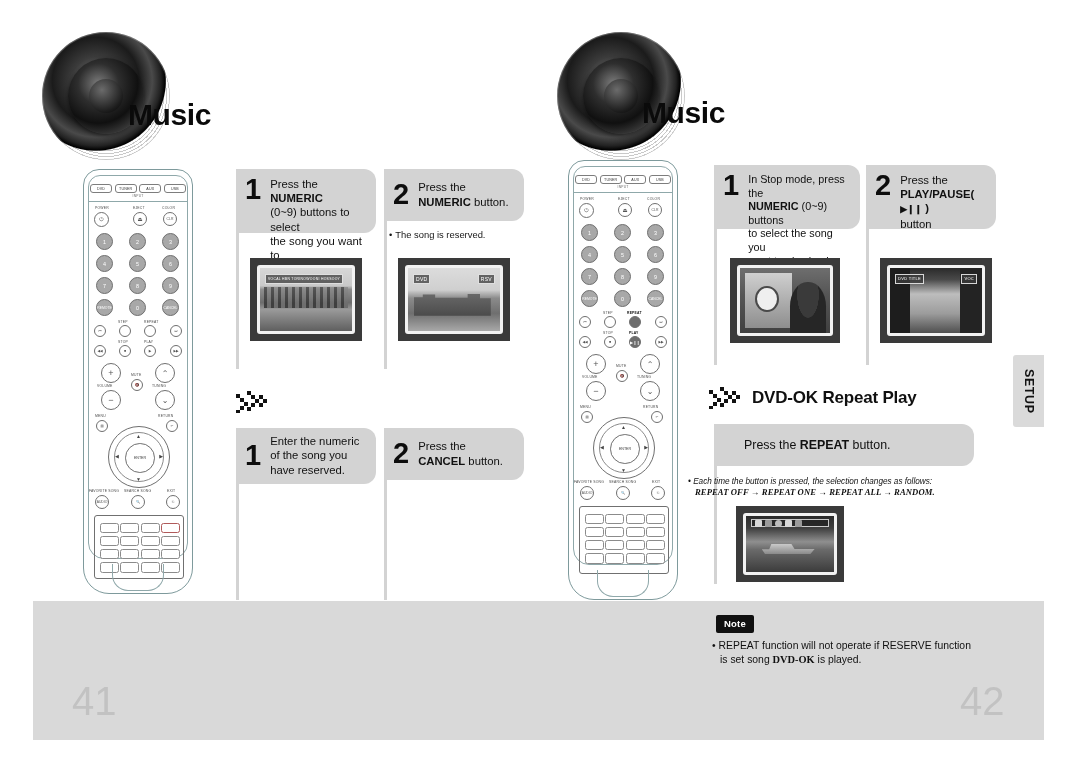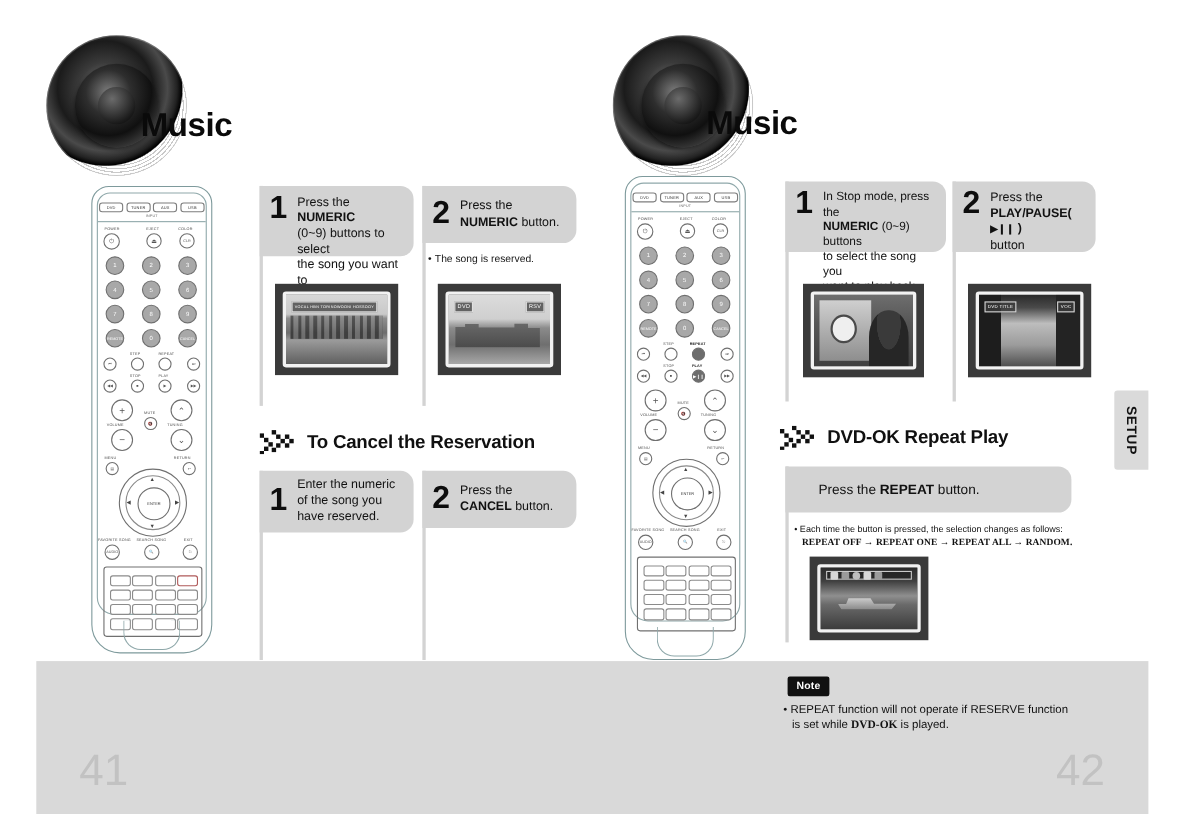--- a/index.html
+++ b/index.html
@@ -403,7 +403,6 @@
         <rect x="23" y="12" width="4" height="4"></rect>
       </g>
     </svg>
-    <span class="label">To Cancel the Reservation</span>
   </div>
 
   <div class="step" style="left:236px;top:428px;width:140px;">

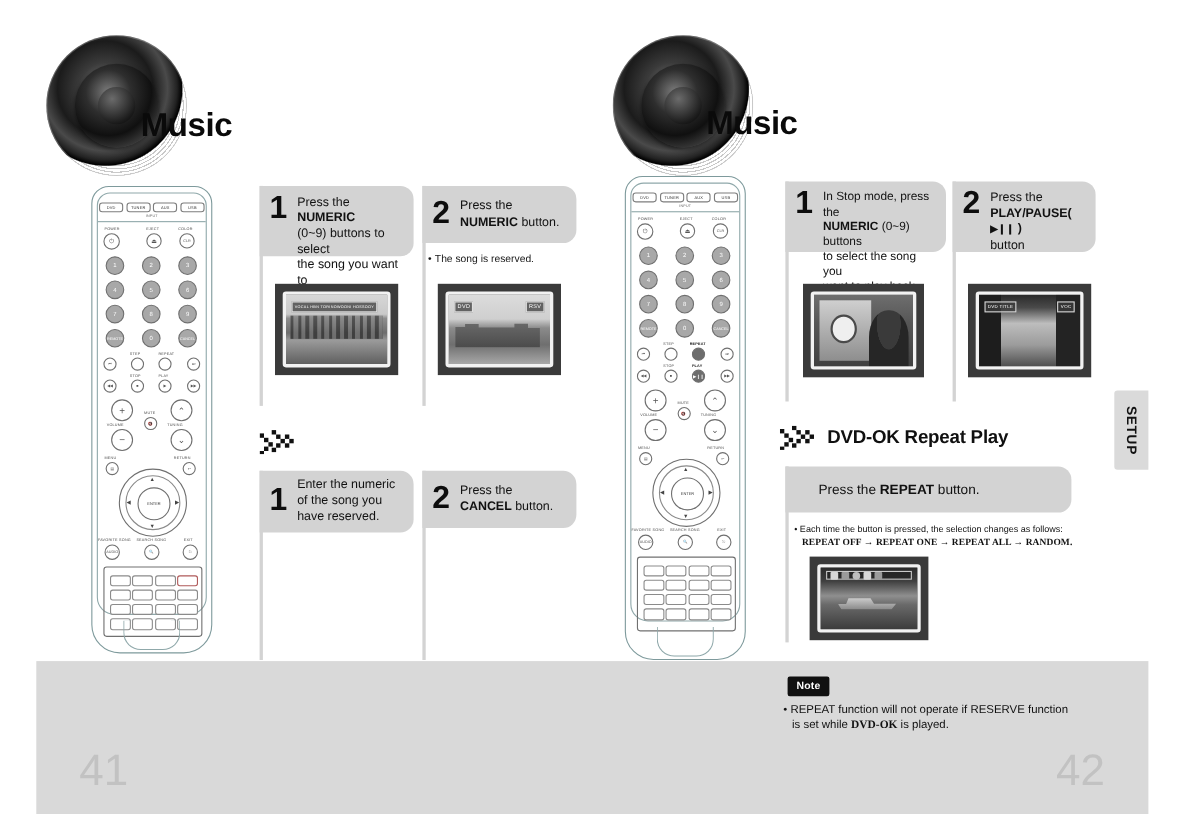--- a/index.html
+++ b/index.html
@@ -582,7 +582,7 @@
     <div class="rail" style="height:160px;"></div>
   </div>
 
-  <div class="seq-note" style="left:722px;top:476px;width:270px;">
+  <div class="seq-note" style="left:688px;top:476px;width:270px;font-style:italic;">
     <span>•</span>
     <span>Each time the button is pressed, the selection changes as follows:</span>
     <div class="seq" style="margin-left:7px;">REPEAT OFF → REPEAT ONE → REPEAT ALL → RANDOM.</div>

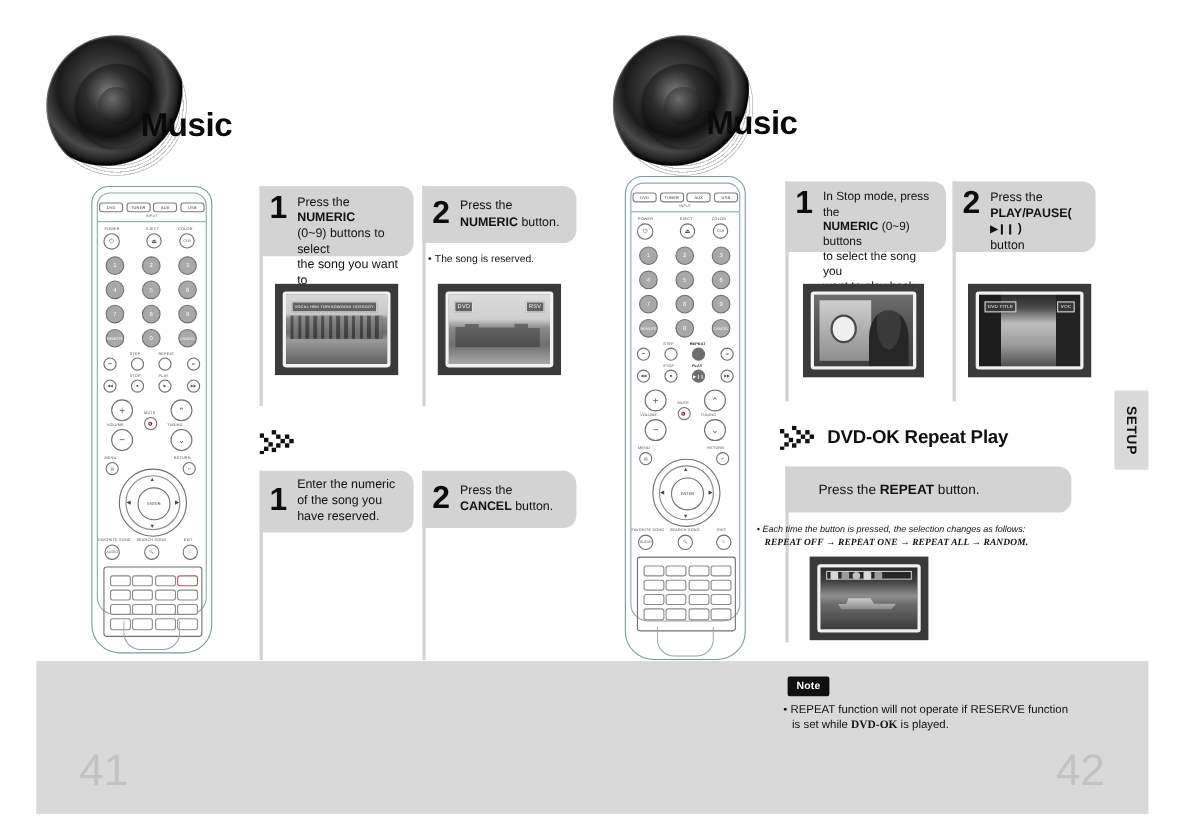--- a/index.html
+++ b/index.html
@@ -605,7 +605,7 @@
   <div class="note-body" style="left:712px;top:639px;width:320px;">
     <span>•</span>
     <span>REPEAT function will not operate if RESERVE function</span><br>
-    <span style="margin-left:8px;">is set while </span><b>DVD-OK</b><span> is played.</span>
+    <span style="margin-left:8px;">is set song </span><b>DVD-OK</b><span> is played.</span>
   </div>
 
 </div>

